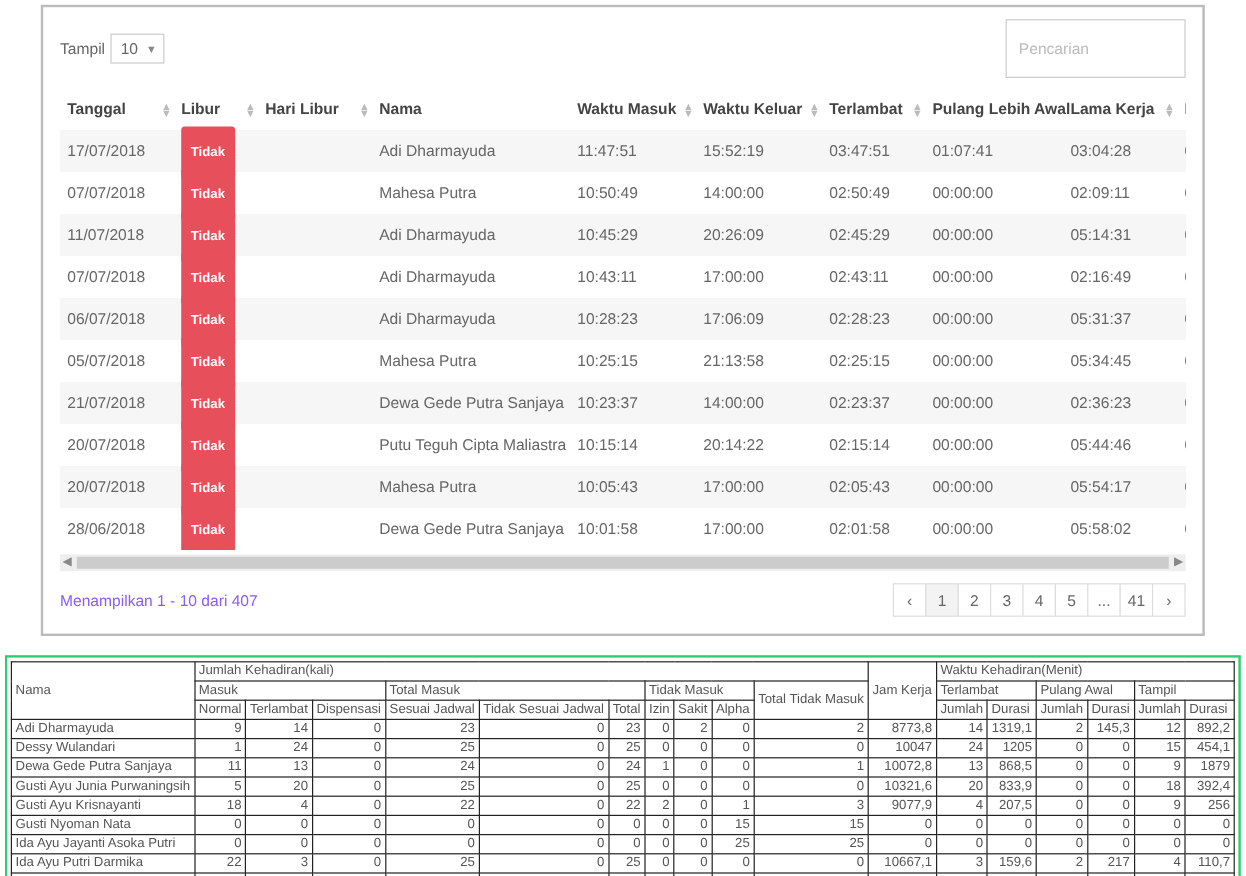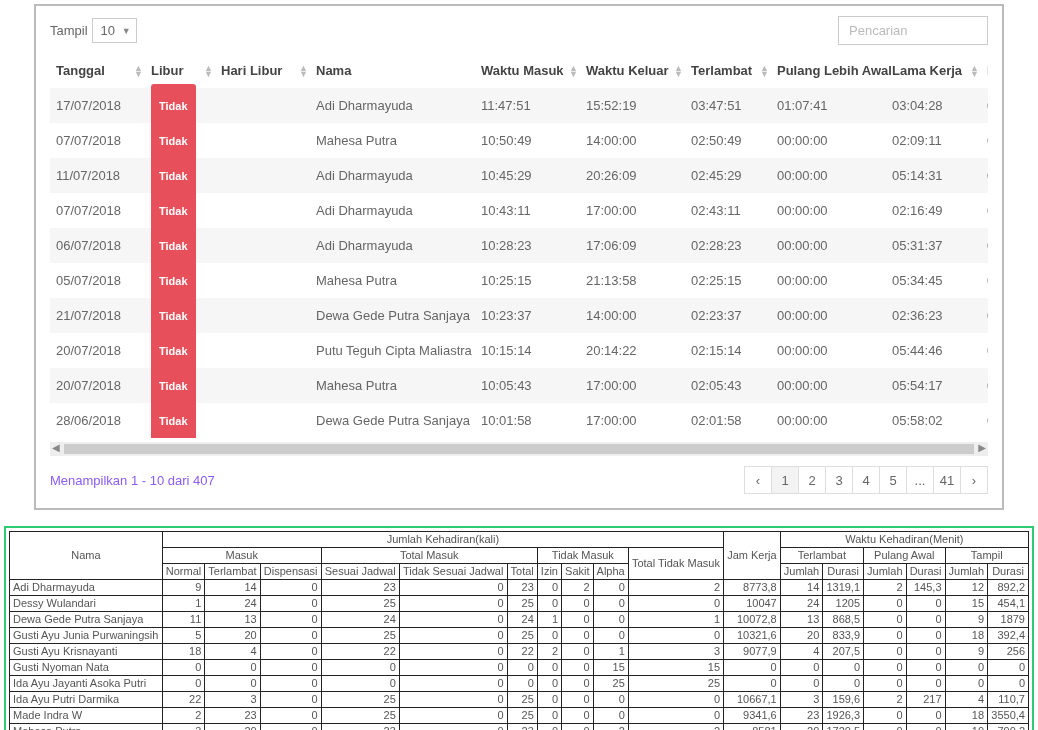--- a/index.html
+++ b/index.html
@@ -12,7 +12,7 @@
   .show-select { border: 1px solid #ccc; padding: 4px 20px 4px 8px; font-size: 13px; color: #666; background: #fff; appearance: none; position: relative; }
   .select-wrap { position: relative; display: inline-block; }
   .select-caret { position: absolute; right: 6px; top: 50%; transform: translateY(-50%); pointer-events: none; font-size: 9px; color: #888; }
-  .search-input { border: 1px solid #ccc; padding: 6px 10px; width: 150px; font-size: 13px; }
+  .search-input { border: 1px solid #ccc; padding: 16px 10px; width: 150px; font-size: 13px; }
   .search-input::placeholder { color: #bbb; }
 
   .dt-scroll { overflow-x: auto; }

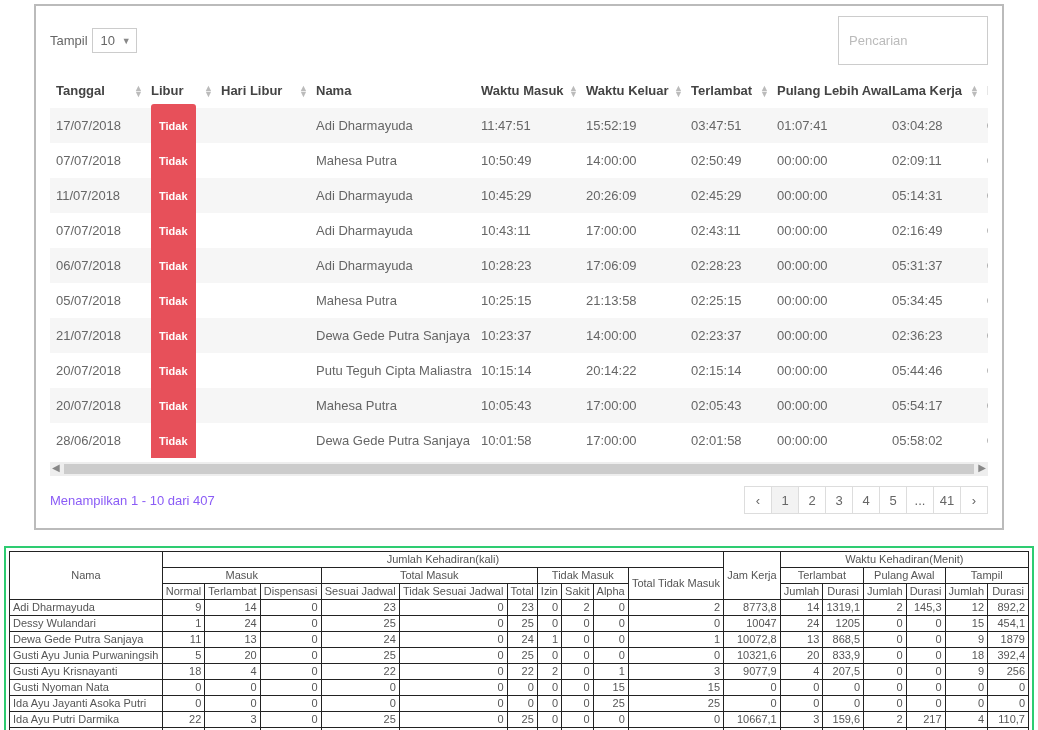--- a/index.html
+++ b/index.html
@@ -38,7 +38,7 @@
   .panel-bottom { border: 2px solid #2ecc71; width: 1030px; margin: 0 auto; padding: 3px; }
   .summary { width: 100%; border-collapse: collapse; font-size: 11px; }
   .summary th, .summary td { border: 1px solid #222; padding: 1px 3px; line-height: 13px; }
-  .summary th { font-weight: 400; text-align: center; background: #fff; }
+  .summary th { font-weight: 400; text-align: left; background: #fff; }
   .summary td { text-align: right; }
   .summary td.name { text-align: left; white-space: nowrap; }
 </style>

